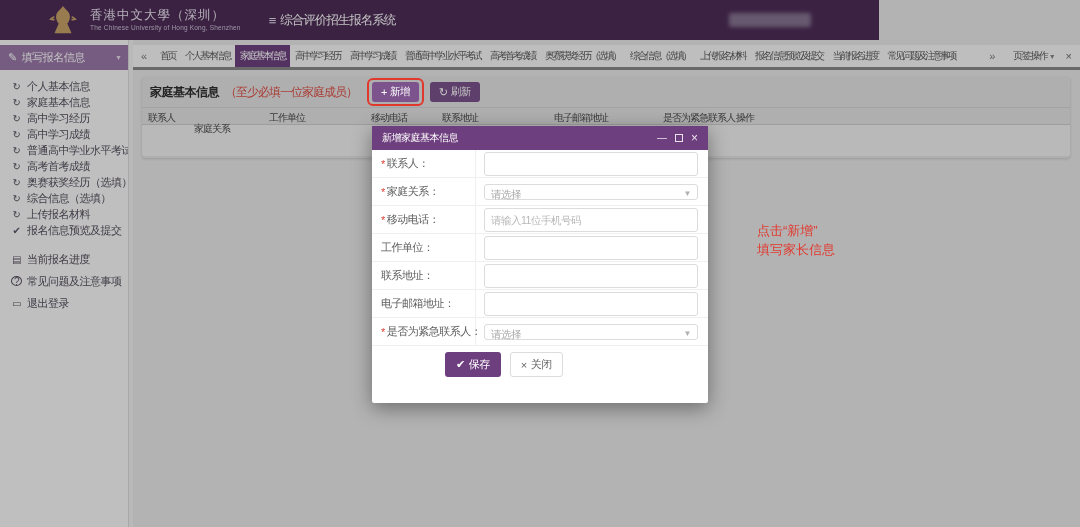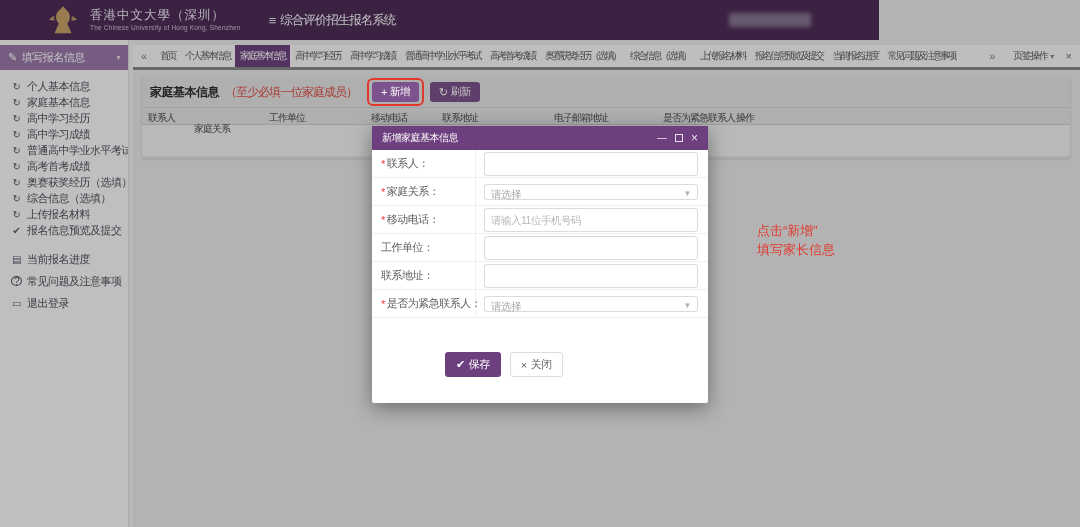--- a/index.html
+++ b/index.html
@@ -298,6 +298,14 @@
       </div>
       <div class="frow">
         <div class="flabel">
+          <span>电子邮箱地址：</span>
+        </div>
+        <div class="fctrl">
+          <input style="">
+        </div>
+      </div>
+      <div class="frow">
+        <div class="flabel">
           <span class="req">*</span>
           <span>是否为紧急联系人：</span>
         </div>

